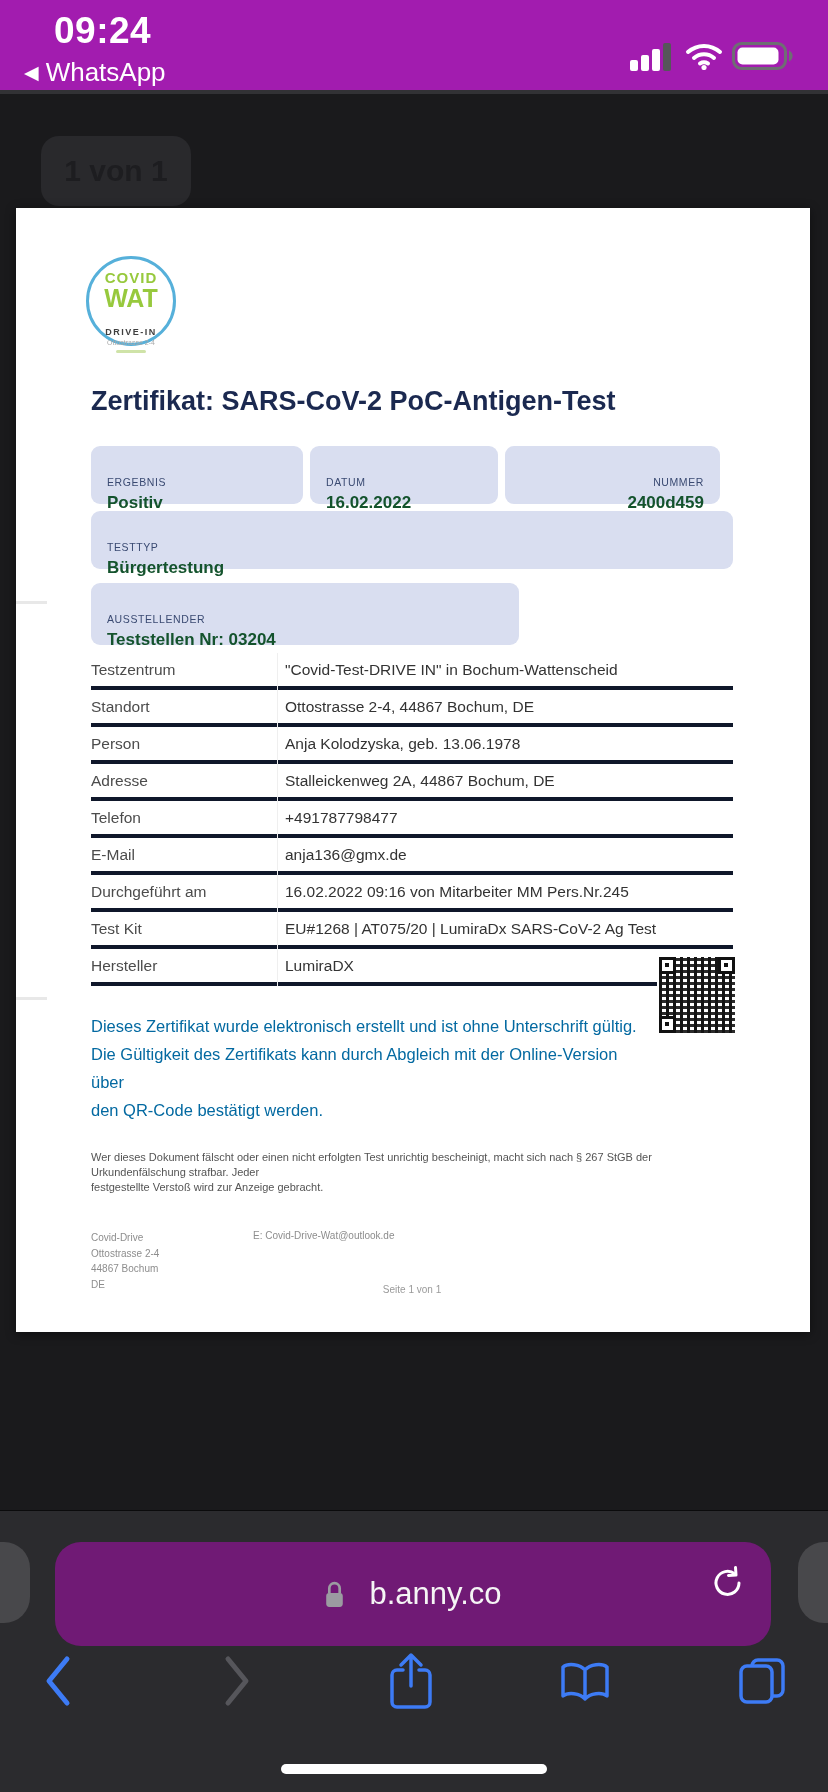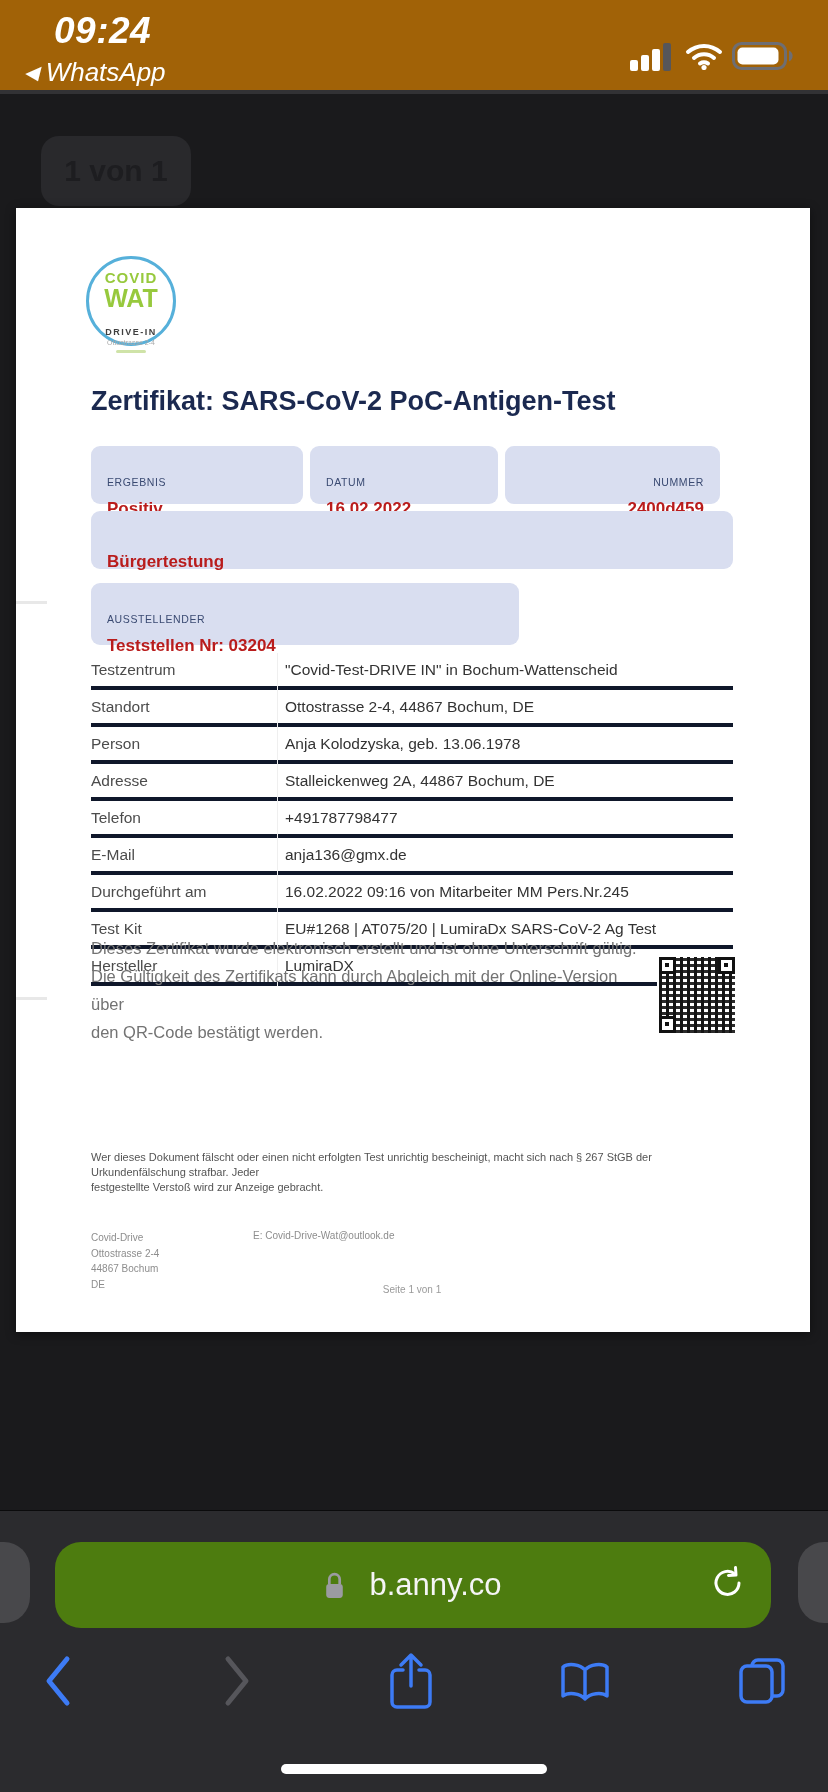--- a/index.html
+++ b/index.html
@@ -8,7 +8,7 @@
           -webkit-font-smoothing:antialiased;}
 
   
-  .status-bar{position:absolute;left:0;top:0;width:828px;height:90px;background:#a16207;font-style:italic;}
+  .status-bar{position:absolute;left:0;top:0;width:828px;height:90px;background:#a21caf;}
   .sb-time{position:absolute;left:54px;top:10px;font-size:37px;font-weight:700;color:#fff;letter-spacing:.5px;}
   .sb-back{position:absolute;left:24px;top:57px;color:#fff;display:flex;align-items:center;gap:7px;}
   .sb-back .arr{font-size:19px;line-height:1;}

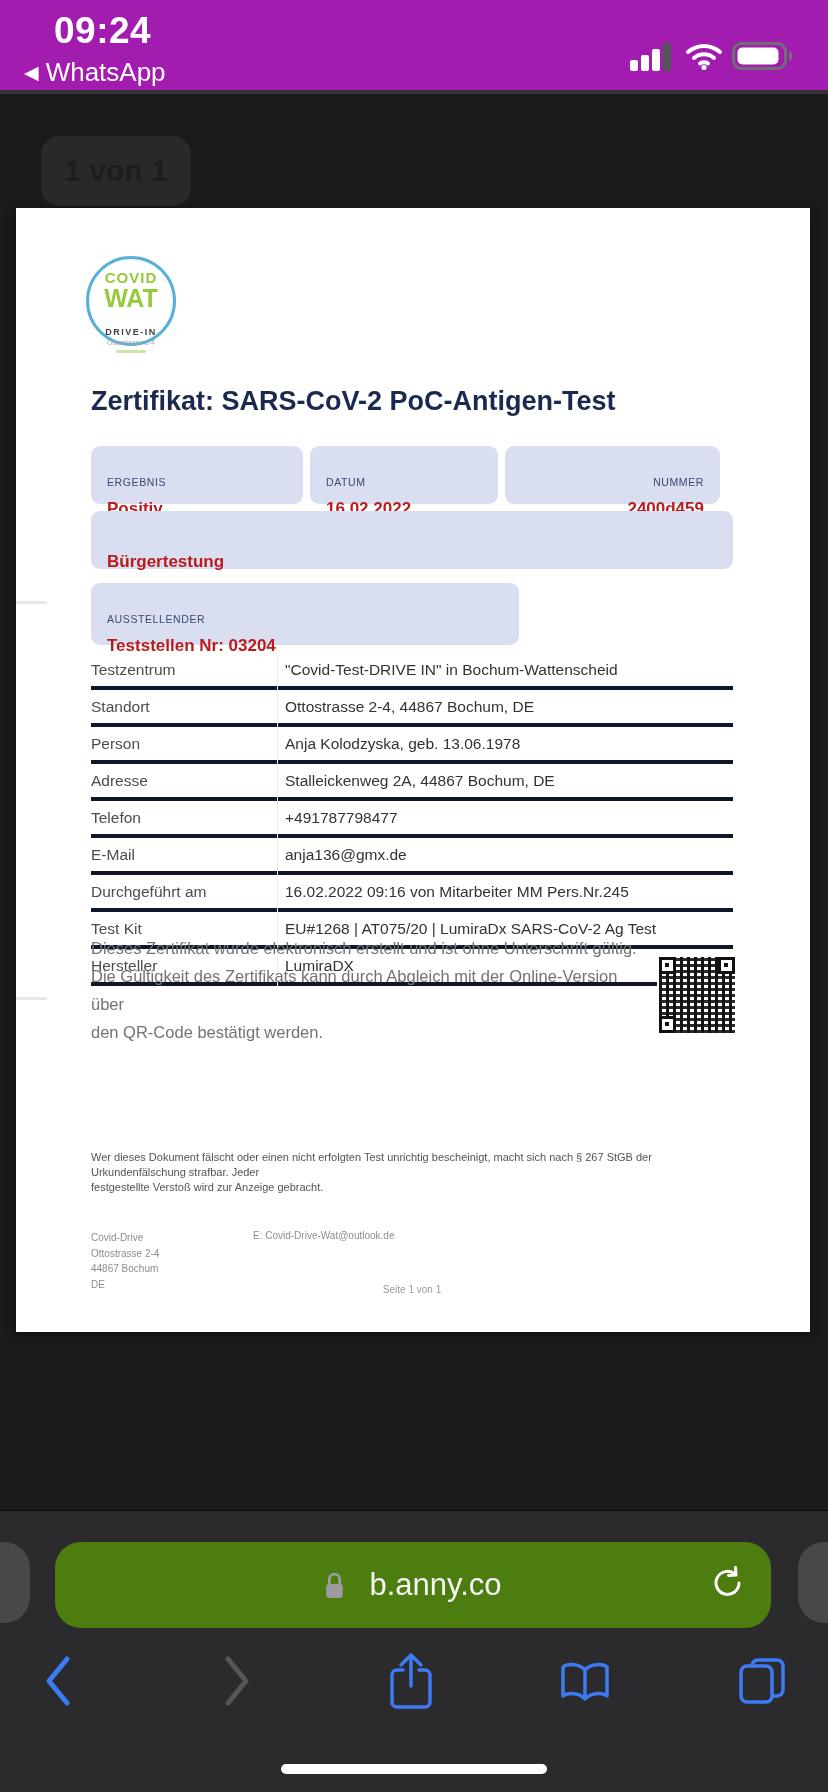--- a/index.html
+++ b/index.html
@@ -39,7 +39,7 @@
 
   .ibox{background:#d9def0;border-radius:9px;box-sizing:border-box;padding:30px 16px 0;}
   .ibox .lbl{font-size:10.5px;color:#3a4a72;letter-spacing:.6px;}
-  .ibox .val{font-size:17px;font-weight:700;color:#b91c1c;margin-top:11px;}
+  .ibox .val{font-size:17px;font-weight:700;color:#14532d;margin-top:5px;}
   .box-row1{position:absolute;left:75px;top:238px;width:643px;display:flex;gap:7px;}
   .box-row1 .ibox{height:58px;}
   .b1{width:212px;} .b2{width:188px;} .b3{width:215px;text-align:right;}

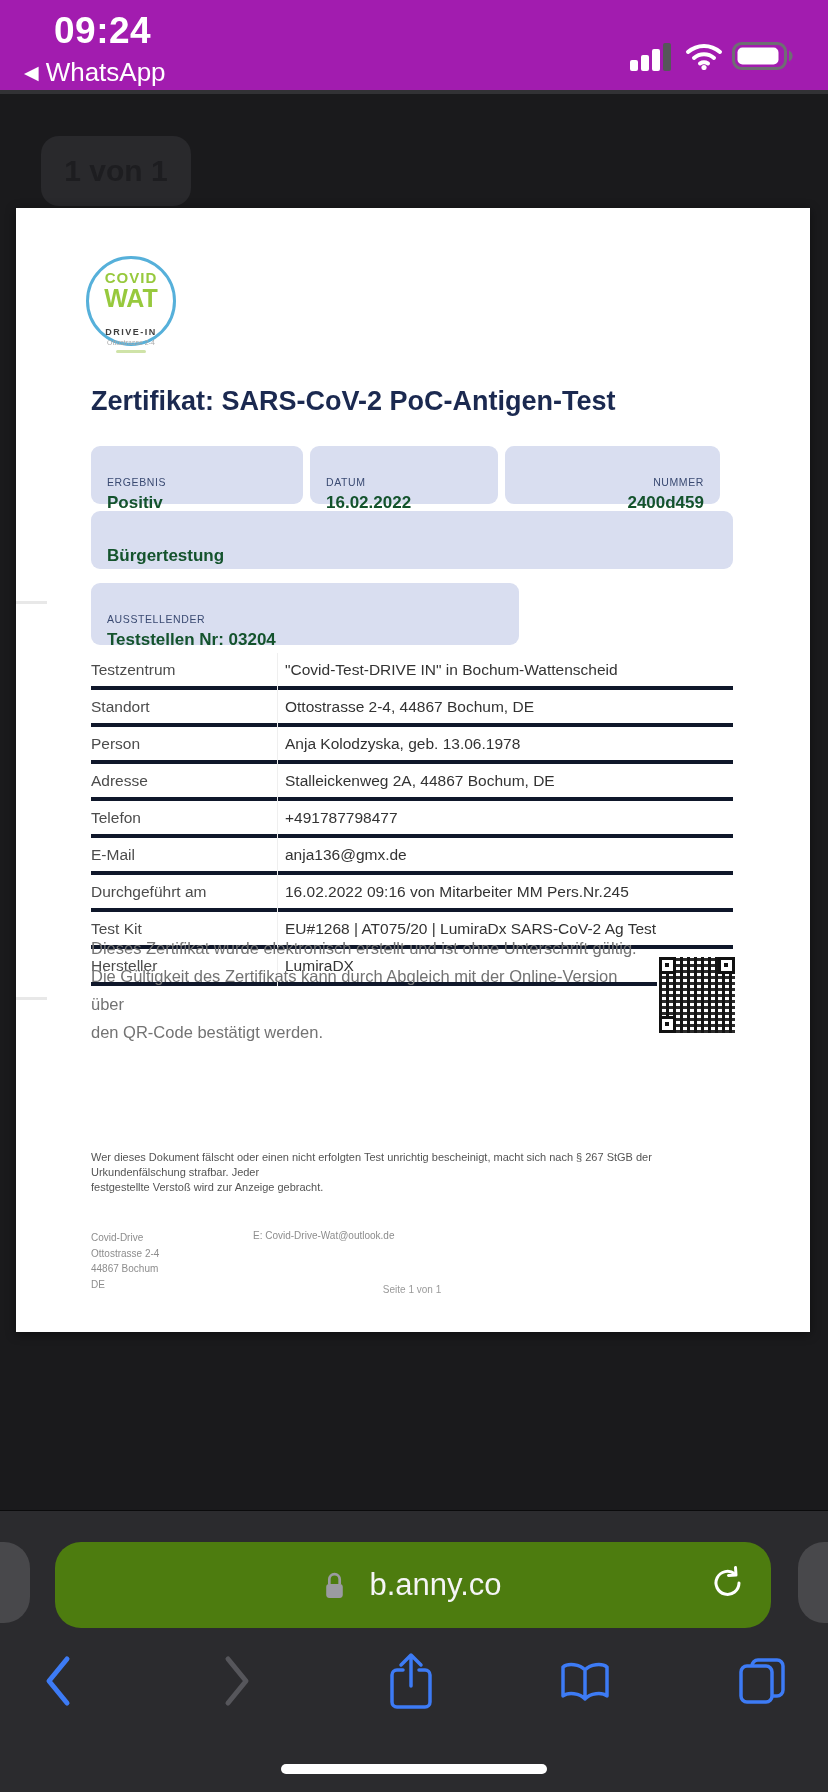--- a/index.html
+++ b/index.html
@@ -148,6 +148,7 @@
     </div>
 
     <div class="ibox box-row2">
+      <div class="lbl">TESTTYP</div>
       <div class="val">Bürgertestung</div>
     </div>
 

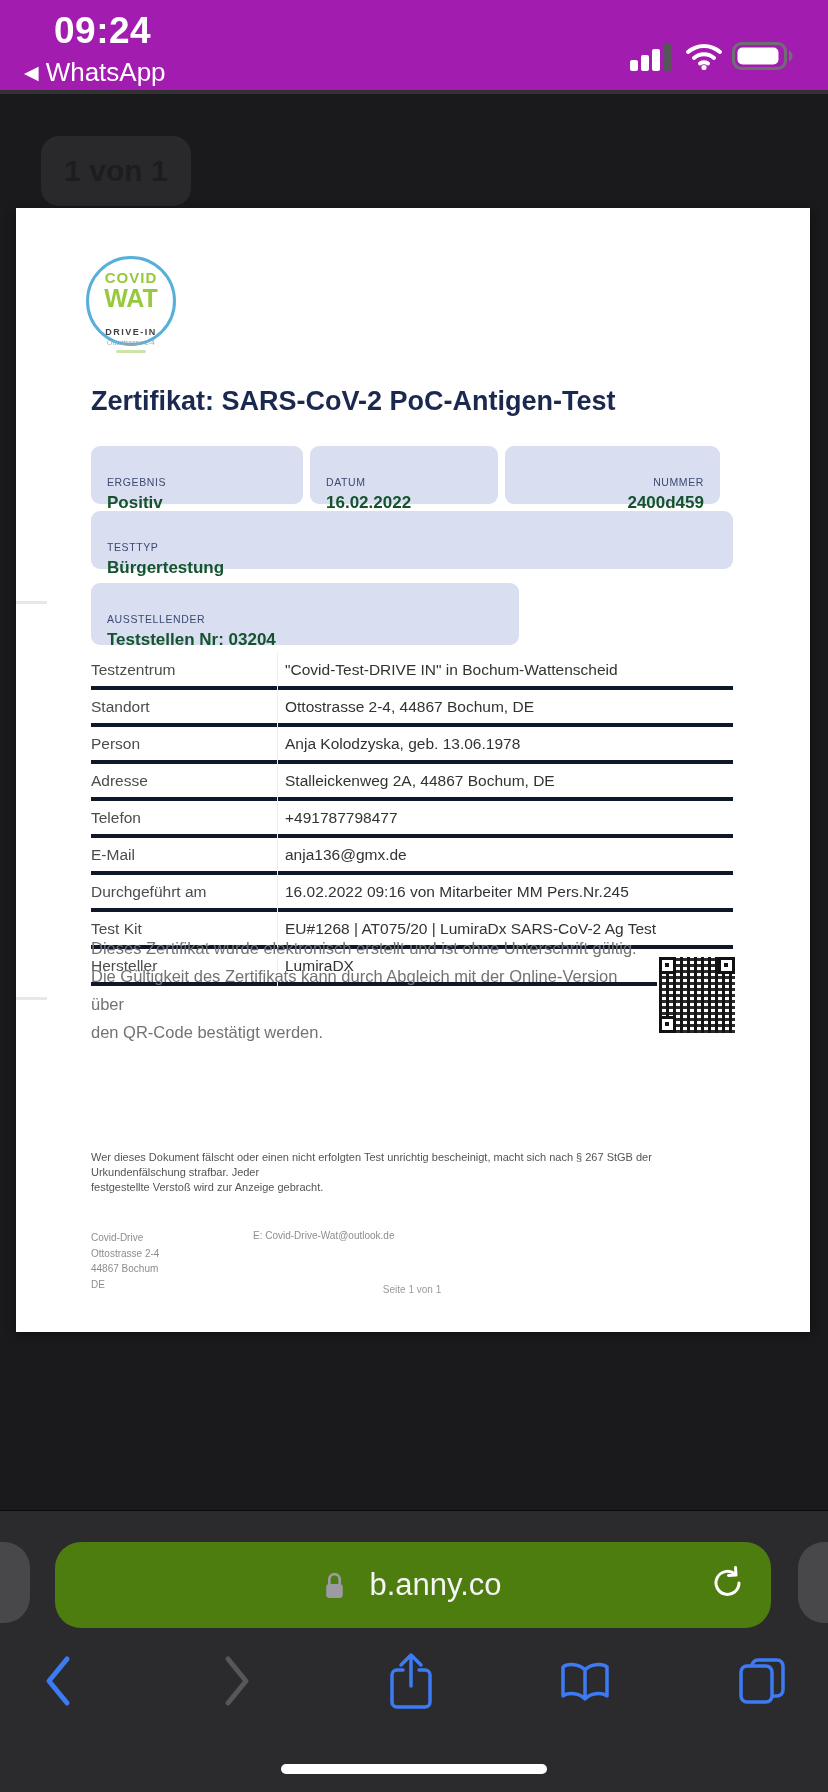--- a/index.html
+++ b/index.html
@@ -53,7 +53,7 @@
   .dtable .rv{font-size:15.5px;color:#333;white-space:nowrap;}
   .dtable .vdiv{position:absolute;left:186px;top:0;bottom:0;width:1px;background:#efefef;}
 
-  .validity{position:absolute;left:75px;top:726px;width:560px;font-size:16.5px;line-height:28px;color:#737373;}
+  .validity{position:absolute;left:75px;top:804px;width:560px;font-size:16.5px;line-height:28px;color:#0369a1;}
 
   .qr{position:absolute;left:641px;top:747px;width:80px;height:80px;background:#fff;}
   .qr-inner{position:absolute;inset:2px;

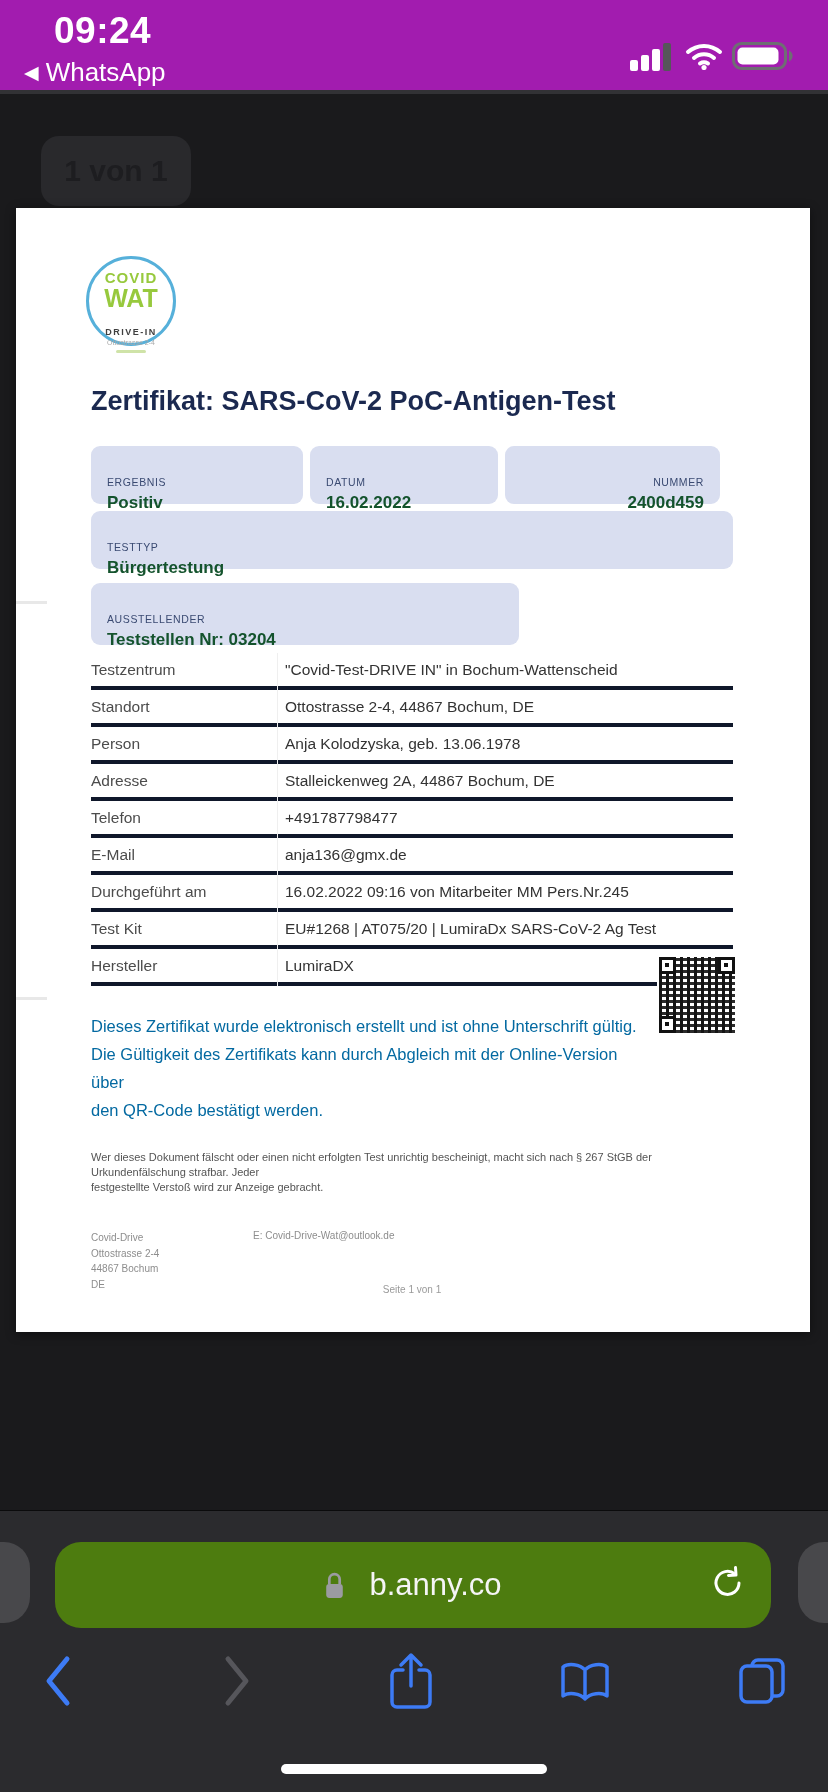--- a/index.html
+++ b/index.html
@@ -71,7 +71,7 @@
 
   
   .bottom-bar{position:absolute;left:0;top:1510px;width:828px;height:282px;background:#2b2b2e;border-top:1px solid #0b0b0c;box-sizing:border-box;}
-  .url-pill{position:absolute;left:55px;top:31px;width:716px;height:86px;border-radius:26px;background:#4d7c0f;
+  .url-pill{position:absolute;left:55px;top:31px;width:716px;height:104px;border-radius:26px;background:#701a75;
             display:flex;align-items:center;justify-content:center;gap:24px;}
   .url-text{font-size:31px;color:#f5f5f5;}
   .reload-btn{position:absolute;right:24px;top:22px;width:38px;height:38px;}

